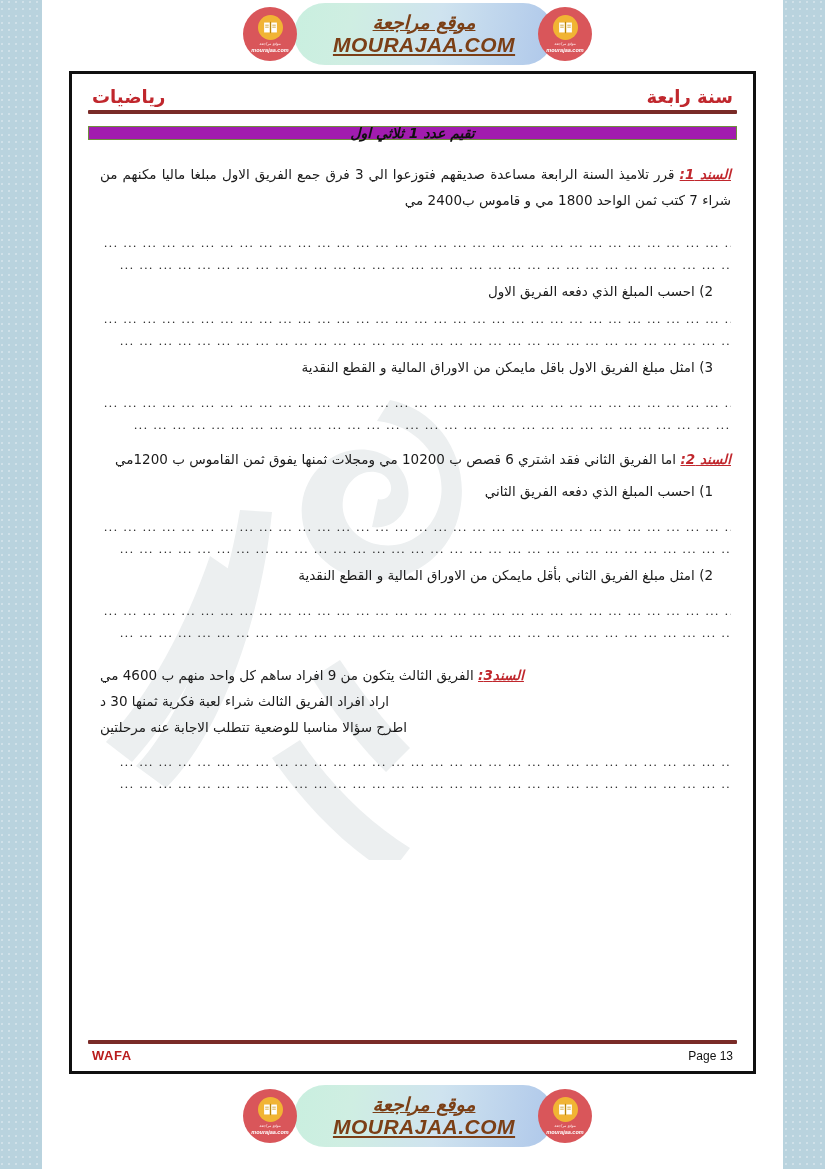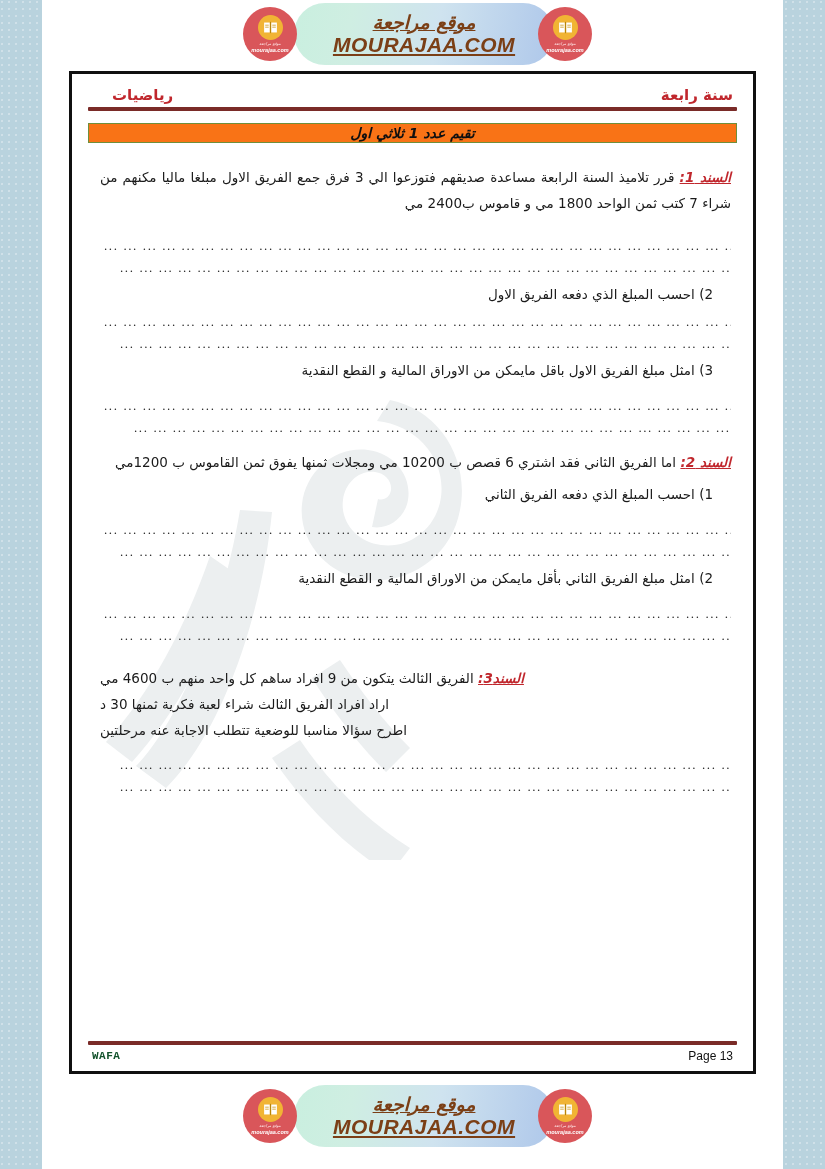--- a/index.html
+++ b/index.html
@@ -181,11 +181,10 @@
   }
   .hdr-subject, .hdr-level {
     font-family: "DejaVu Sans", sans-serif;
-    font-size: 15px;
+    font-size: 18px;
     font-weight: bold;
     color: #c0272d;
     direction: rtl;
-    margin-left: 20px;
   }
   .rule-maroon {
     height: 4px;

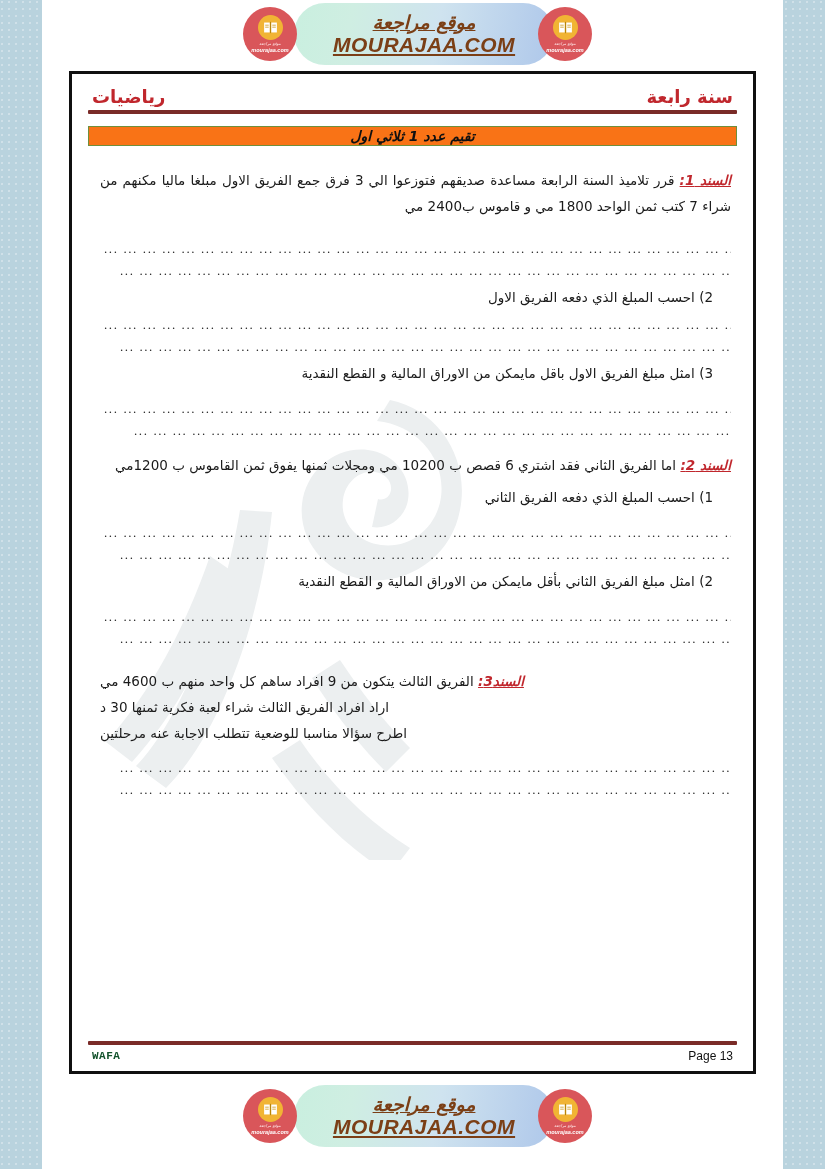--- a/index.html
+++ b/index.html
@@ -195,8 +195,8 @@
 
   .title-bar {
     margin: 12px 2px 0 2px;
-    height: 20px;
-    background: #f97316;
+    height: 14px;
+    background: #a21caf;
     border: 1px solid #6f8f3c;
     display: flex;
     align-items: center;

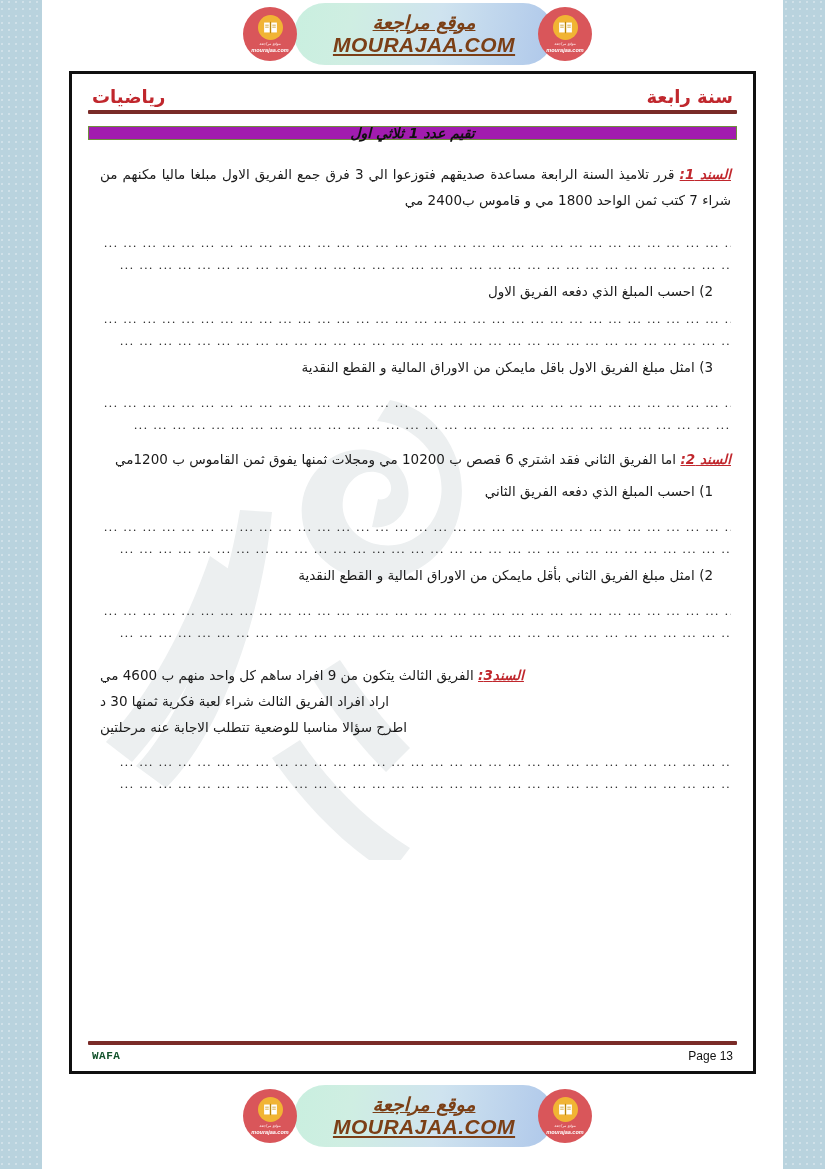--- a/index.html
+++ b/index.html
@@ -284,10 +284,10 @@
     direction: ltr;
   }
   .footer-wafa {
-    font-family: Liberation Mono, monospace;
-    font-size: 11px;
-    font-weight: bold;
-    color: #14532d;
+    font-family: Liberation Sans, sans-serif;
+    font-size: 13px;
+    font-weight: bold;
+    color: #b91c1c;
     letter-spacing: 0.5px;
   }
   .footer-page {

